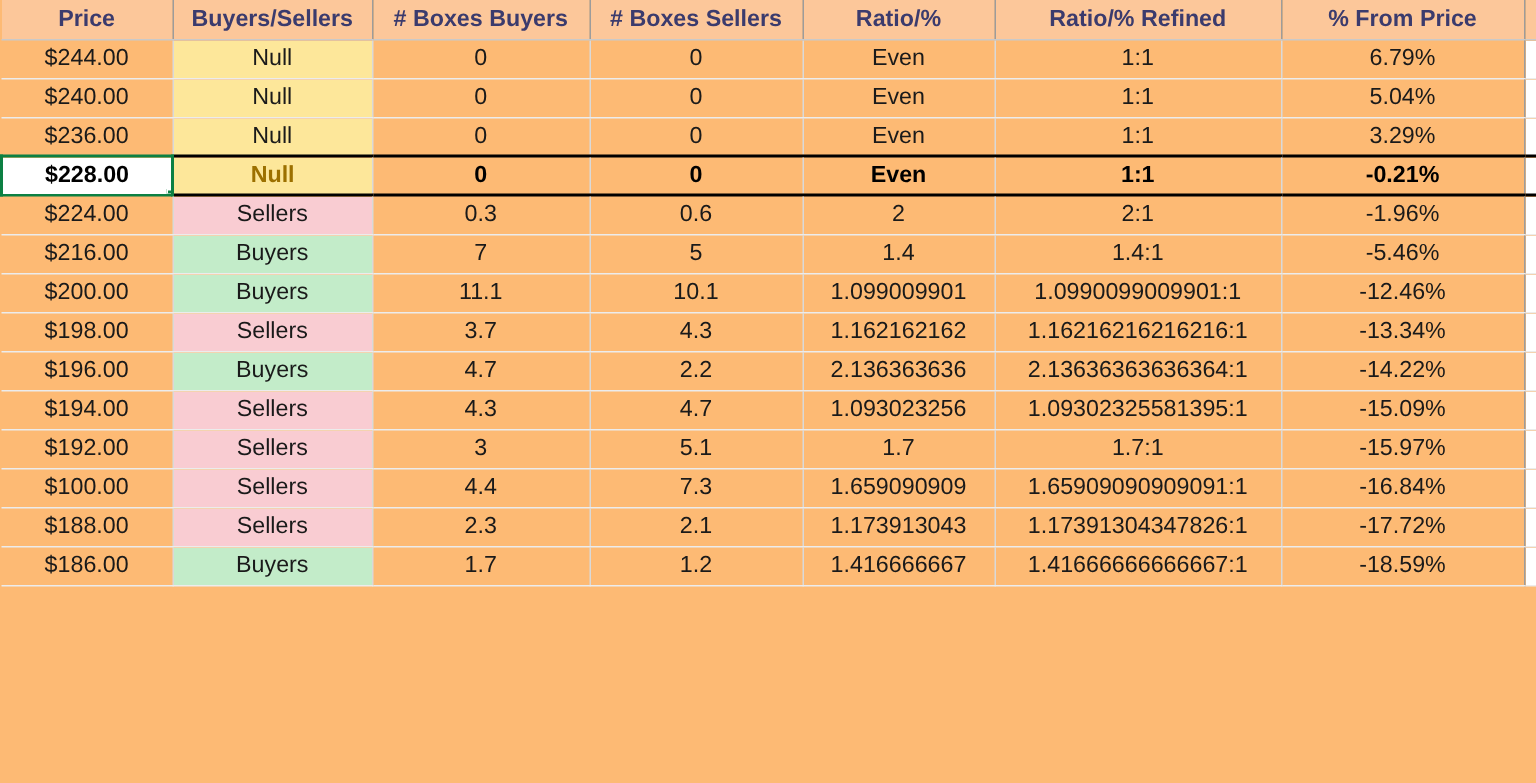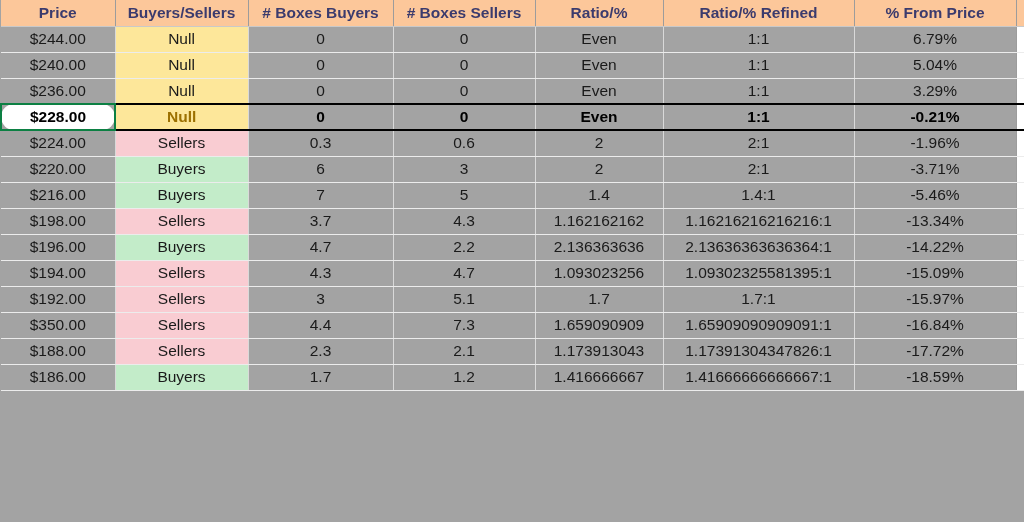--- a/index.html
+++ b/index.html
@@ -18,7 +18,7 @@
     position: relative;
     width: 1024px;
     height: 522px;
-    background: #a3a3a3;
+    background: #fdba74;
   }
   table.grid {
     border-collapse: collapse;

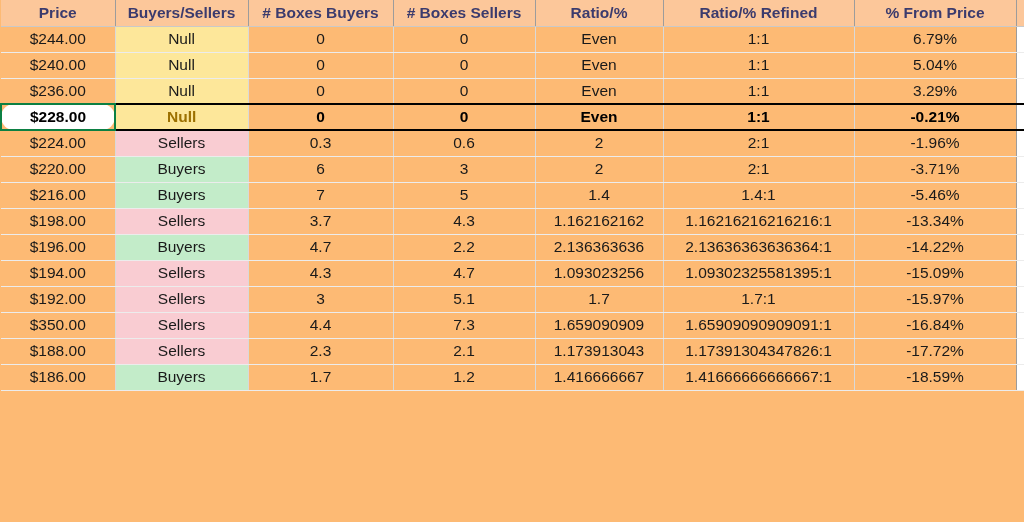--- a/index.html
+++ b/index.html
@@ -101,7 +101,6 @@
     border-right: 2px solid #0c8043;
     position: relative;
     background: #ffffff;
-    border-radius: 13px;
   }
   tr.selected td.pad {
     border-top: 2px solid #000000;

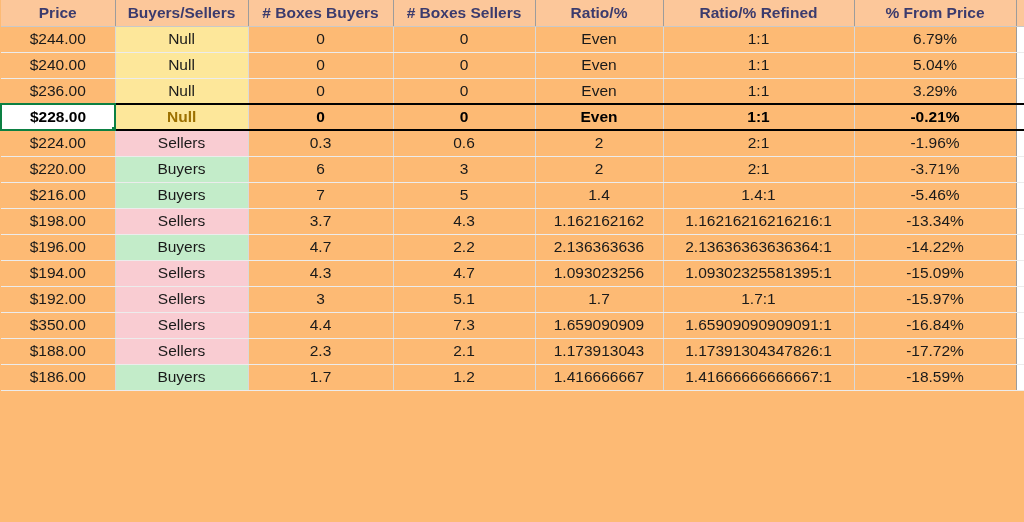--- a/index.html
+++ b/index.html
@@ -200,16 +200,6 @@
           <td class="pad"></td>
         </tr>
         <tr>
-          <td>$220.00</td>
-          <td class="buyers-cell">Buyers</td>
-          <td>6</td>
-          <td>3</td>
-          <td>2</td>
-          <td>2:1</td>
-          <td class="last-data">-3.71%</td>
-          <td class="pad"></td>
-        </tr>
-        <tr>
           <td>$216.00</td>
           <td class="buyers-cell">Buyers</td>
           <td>7</td>

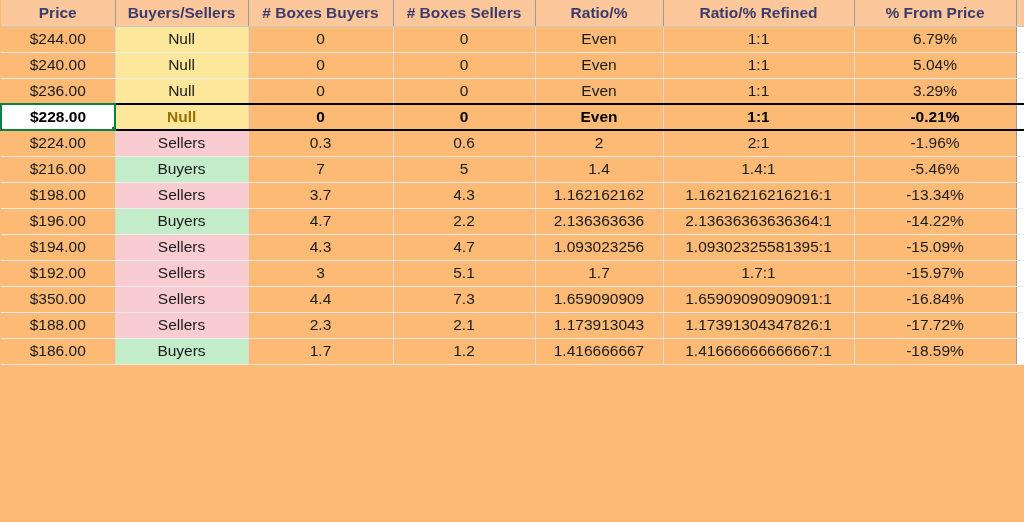--- a/index.html
+++ b/index.html
@@ -210,6 +210,16 @@
           <td class="pad"></td>
         </tr>
         <tr>
+          <td>$200.00</td>
+          <td class="buyers-cell">Buyers</td>
+          <td>11.1</td>
+          <td>10.1</td>
+          <td>1.099009901</td>
+          <td>1.0990099009901:1</td>
+          <td class="last-data">-12.46%</td>
+          <td class="pad"></td>
+        </tr>
+        <tr>
           <td>$198.00</td>
           <td class="sellers-cell">Sellers</td>
           <td>3.7</td>

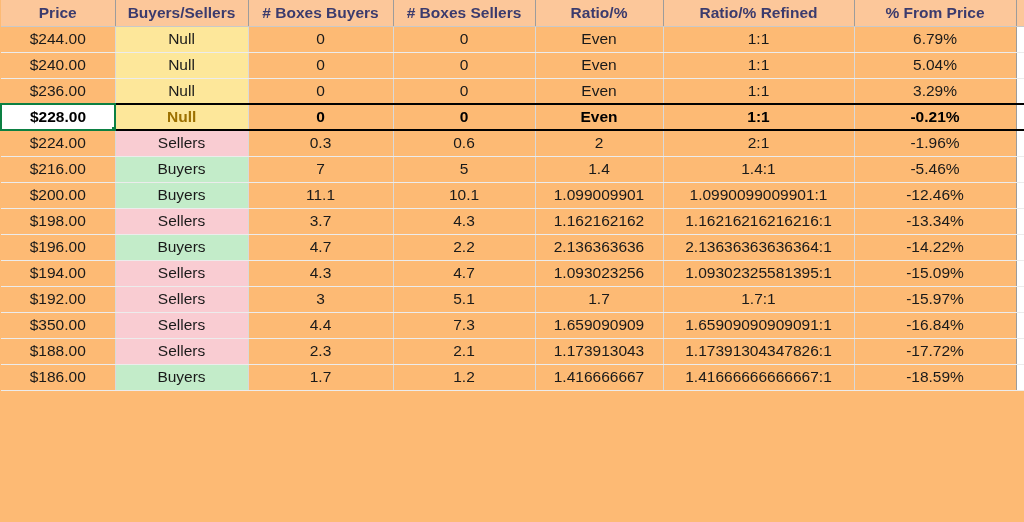--- a/index.html
+++ b/index.html
@@ -260,7 +260,7 @@
           <td class="pad"></td>
         </tr>
         <tr>
-          <td>$350.00</td>
+          <td>$100.00</td>
           <td class="sellers-cell">Sellers</td>
           <td>4.4</td>
           <td>7.3</td>

